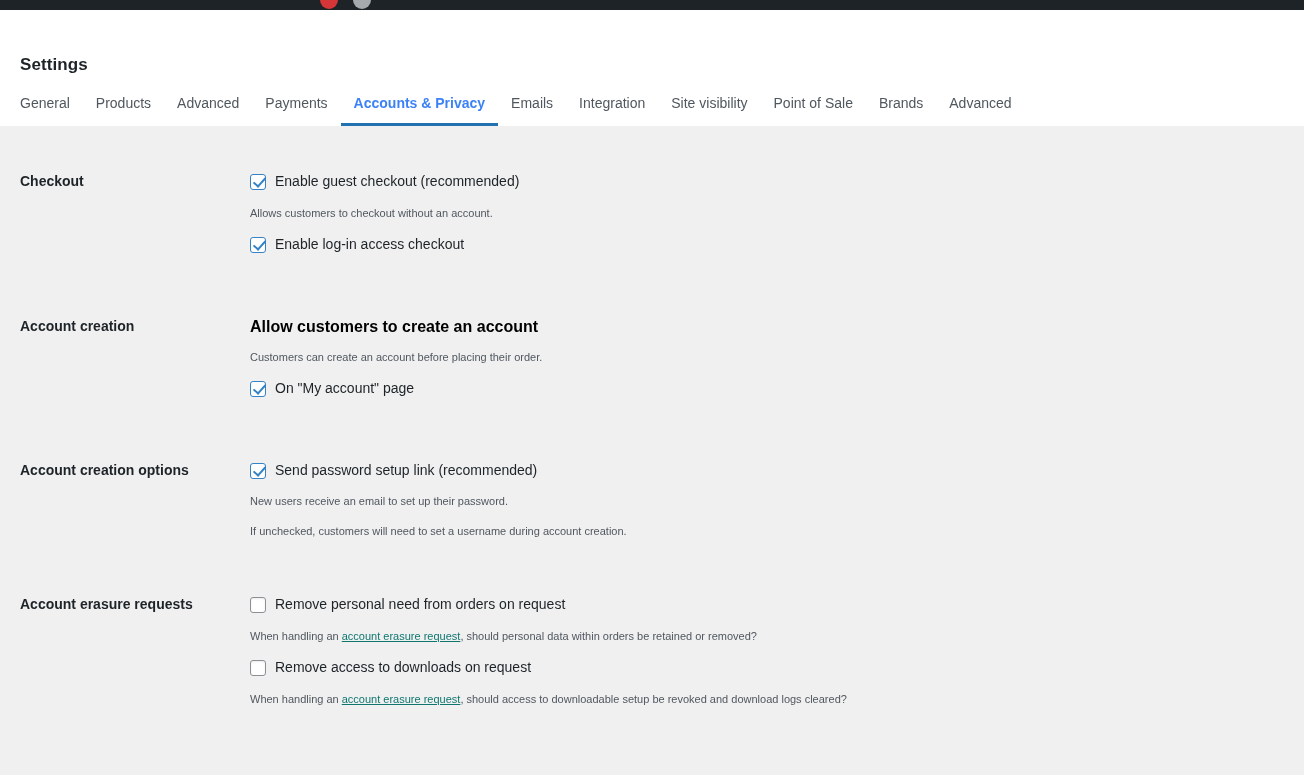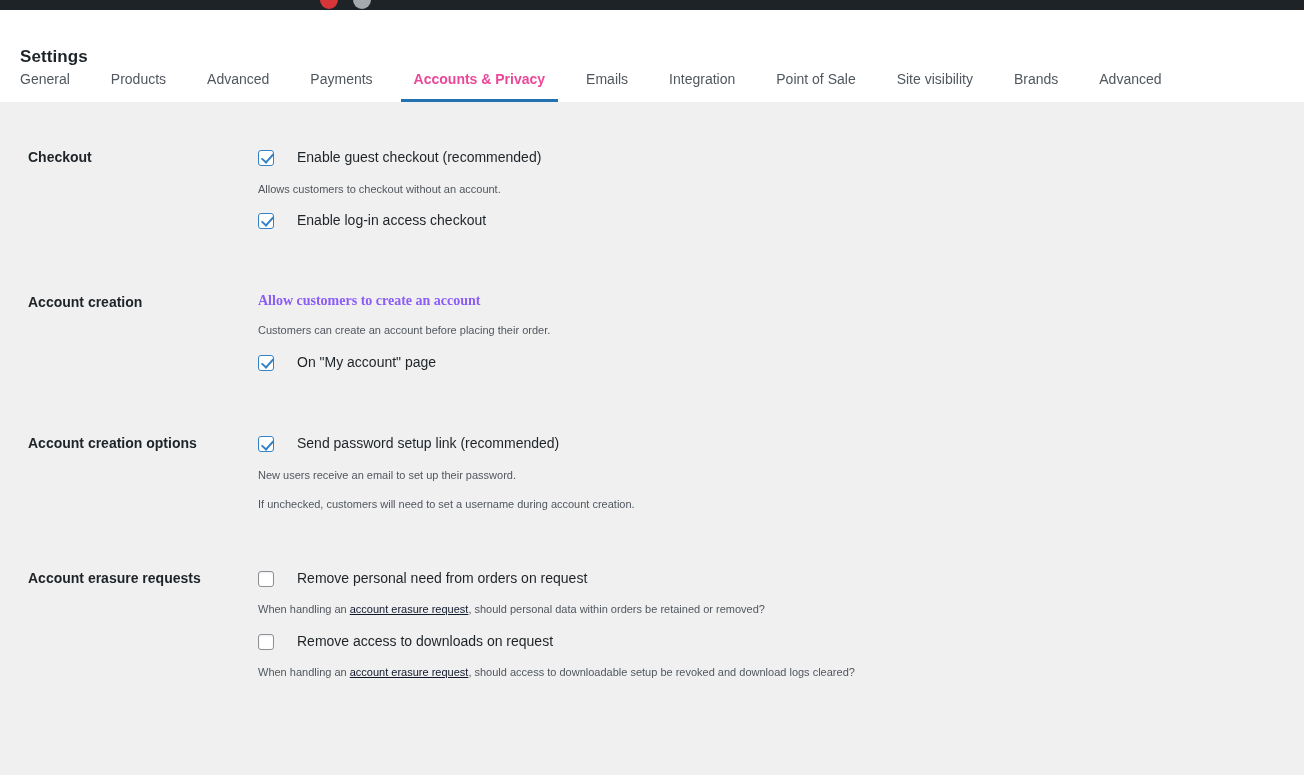--- a/index.html
+++ b/index.html
@@ -37,8 +37,8 @@
   
   .page-header {
     background: #ffffff;
-    padding: 8px 20px;
-    height: 92px;
+    padding: 16px 20px;
+    height: 116px;
     position: relative;
   }
   .page-title {

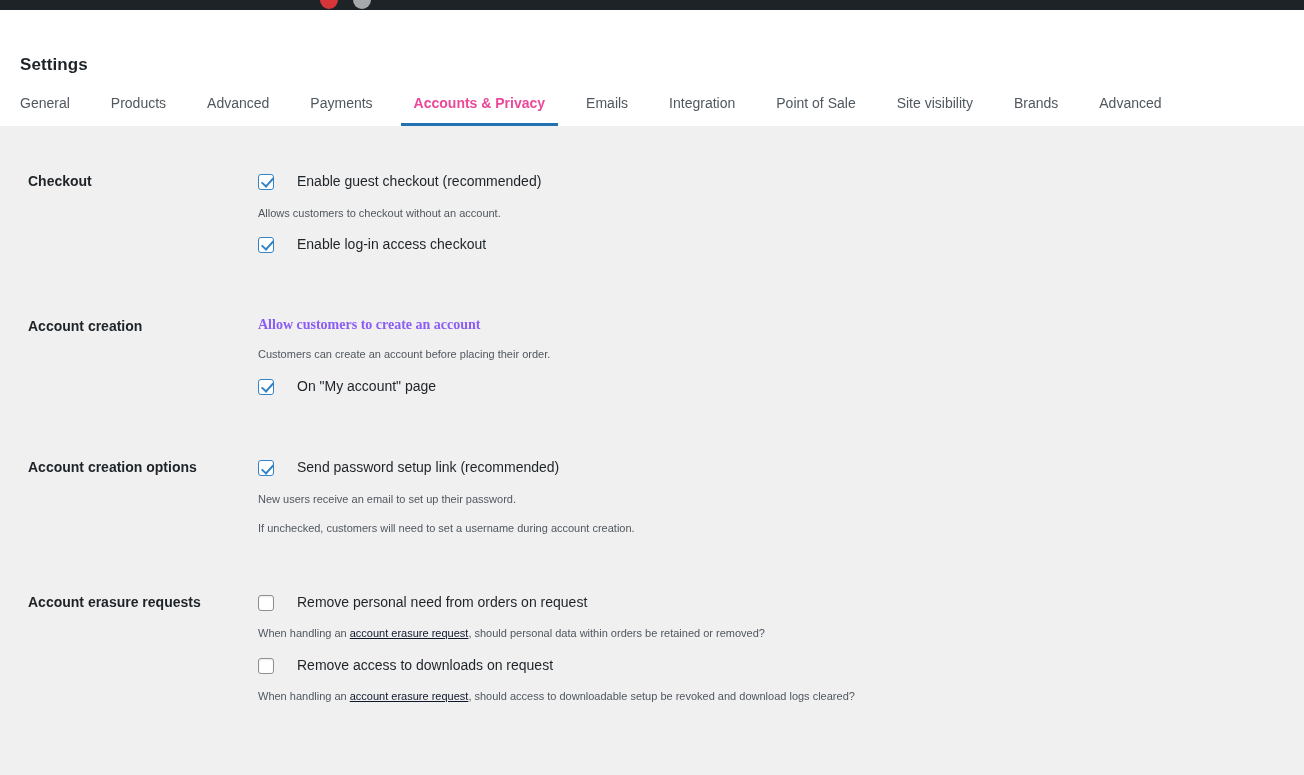--- a/index.html
+++ b/index.html
@@ -52,7 +52,7 @@
   .tab-nav {
     display: flex;
     align-items: flex-end;
-    gap: 15px;
+    gap: 0;
     position: absolute;
     bottom: 0;
     left: 20px;

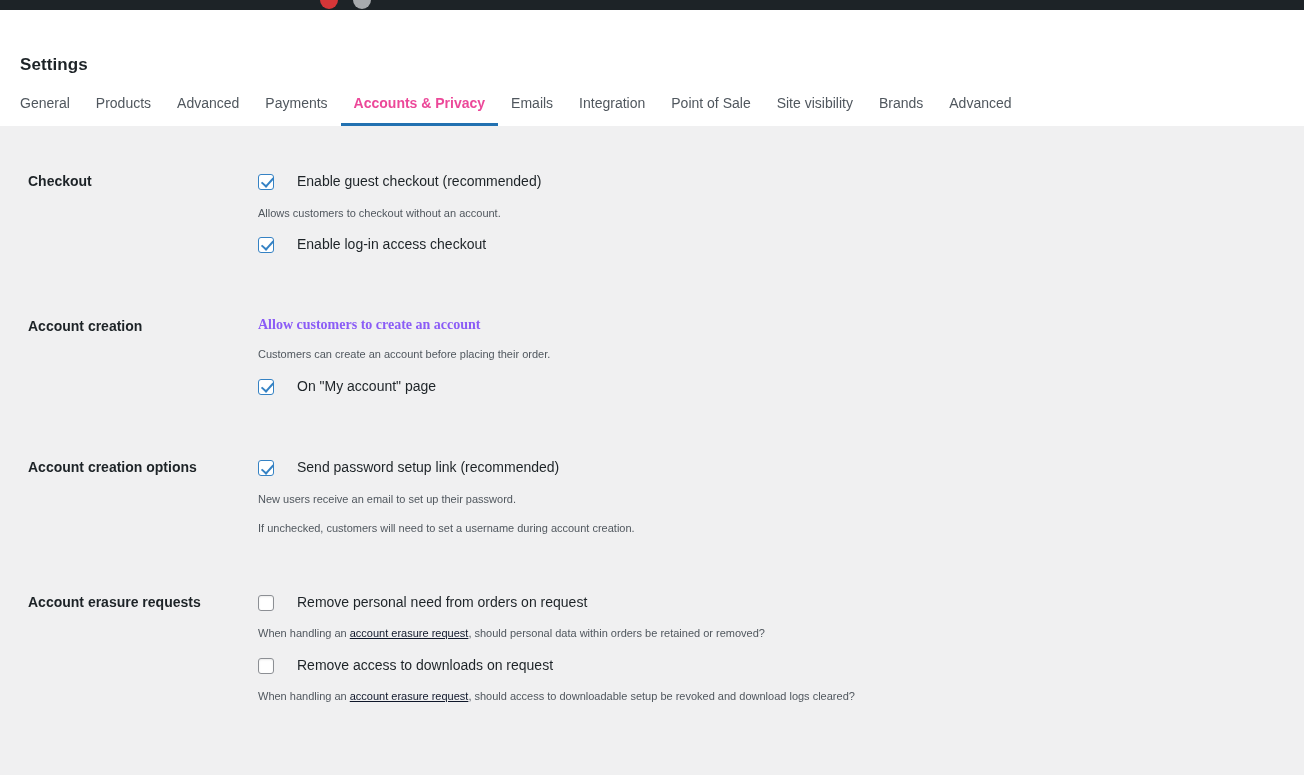--- a/index.html
+++ b/index.html
@@ -68,7 +68,7 @@
   }
   .tab:first-child { padding-left: 0; }
   .tab.active {
-    color: #ec4899;
+    color: #3b82f6;
     font-weight: 600;
     border-bottom-color: #2271b1;
   }

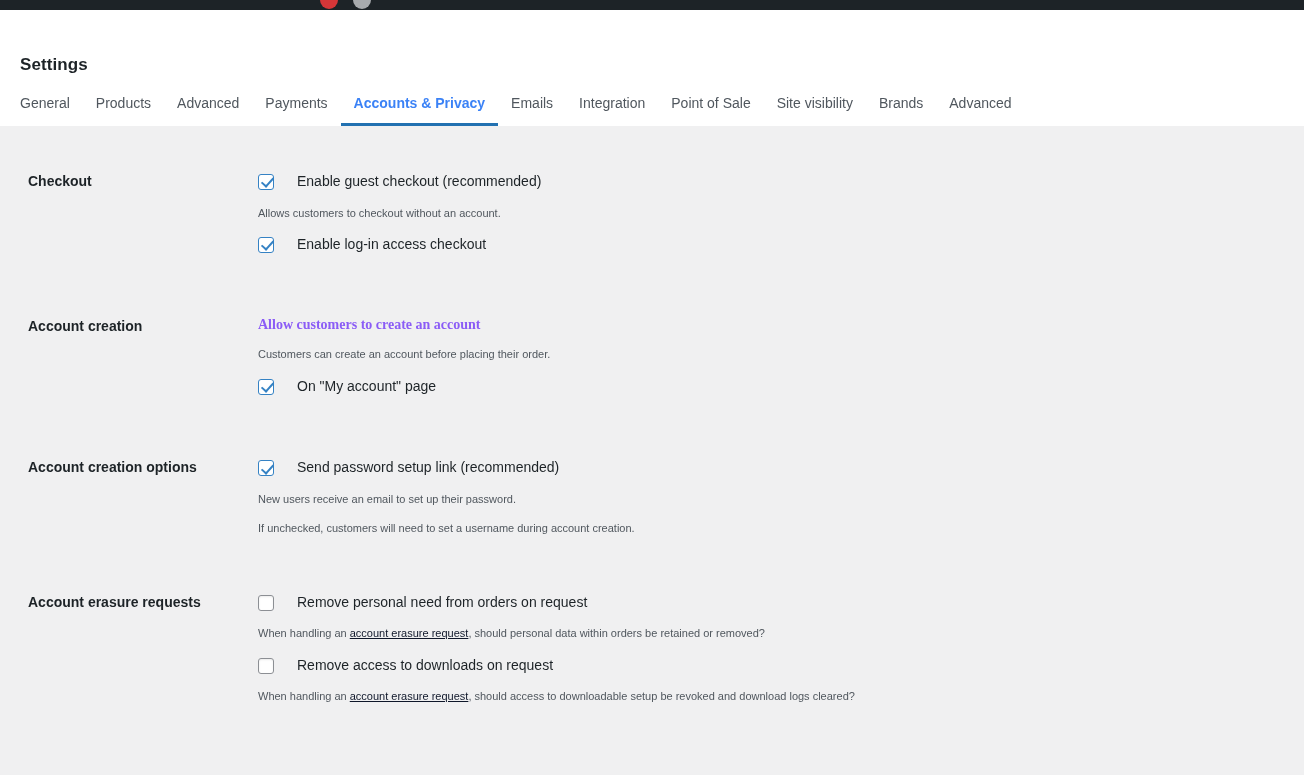--- a/index.html
+++ b/index.html
@@ -182,8 +182,8 @@
     <div class="tab active">Accounts &amp; Privacy</div>
     <div class="tab">Emails</div>
     <div class="tab">Integration</div>
+    <div class="tab">Site visibility</div>
     <div class="tab">Point of Sale</div>
-    <div class="tab">Site visibility</div>
     <div class="tab">Brands</div>
     <div class="tab">Advanced</div>
   </div>

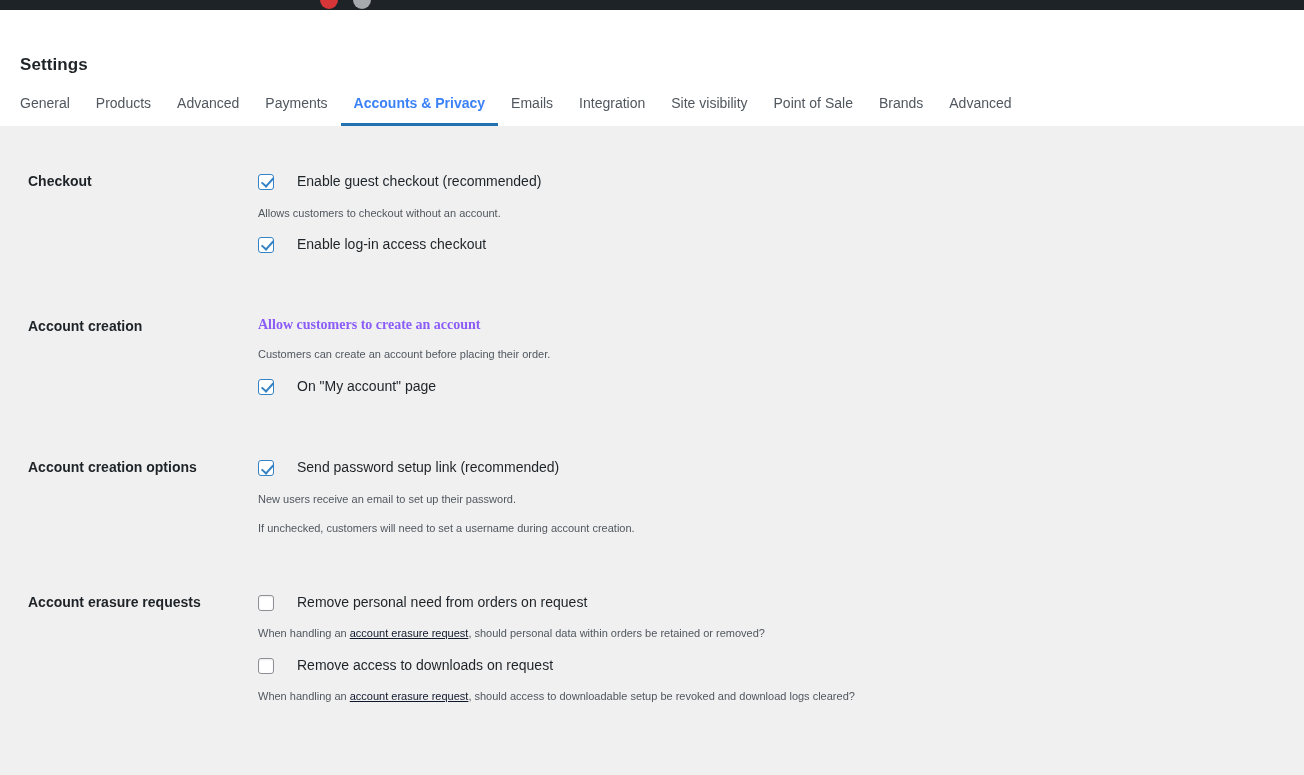--- a/index.html
+++ b/index.html
@@ -79,7 +79,6 @@
     background: #f0f0f1;
     height: 583px;
     overflow: hidden;
-    margin-left: 8px;
   }
 
   .settings-section {

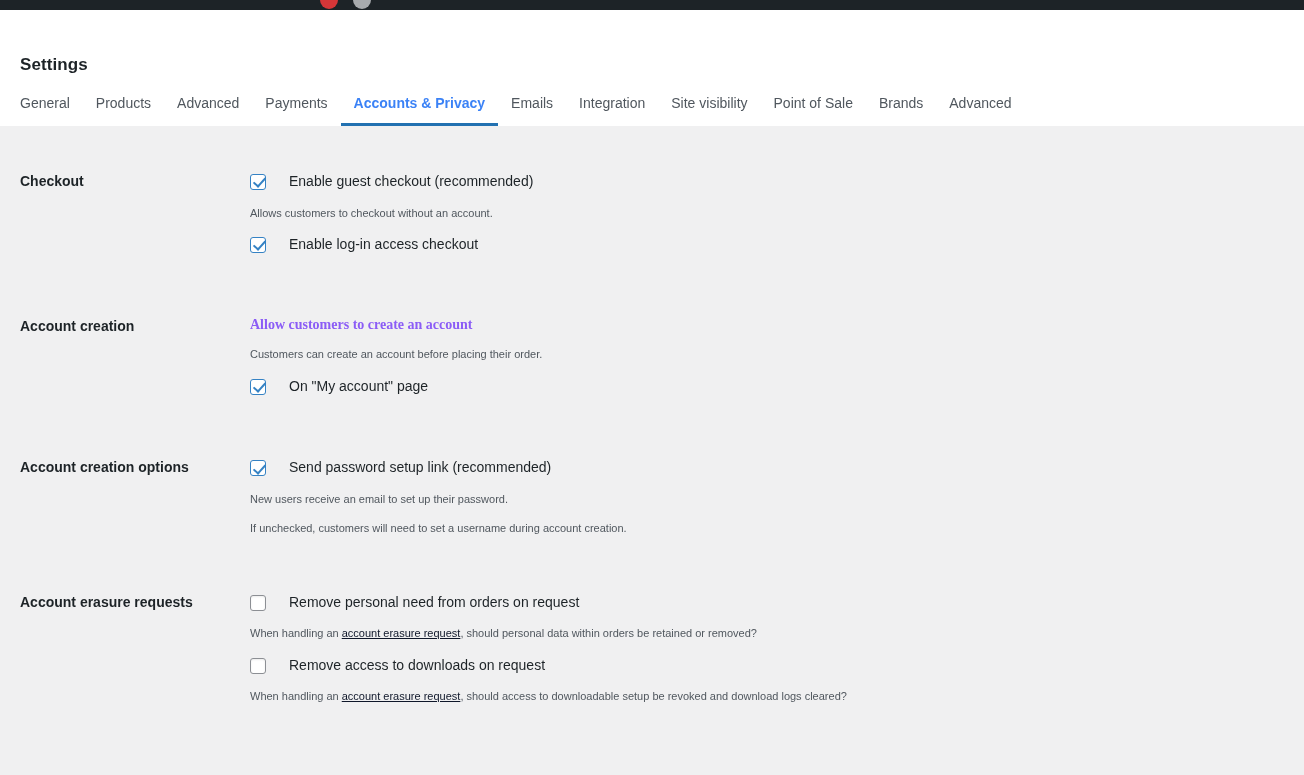--- a/index.html
+++ b/index.html
@@ -111,7 +111,7 @@
   .checkbox-row {
     display: flex;
     align-items: center;
-    gap: 23px;
+    gap: 9px;
   }
   .cbx {
     width: 16px;

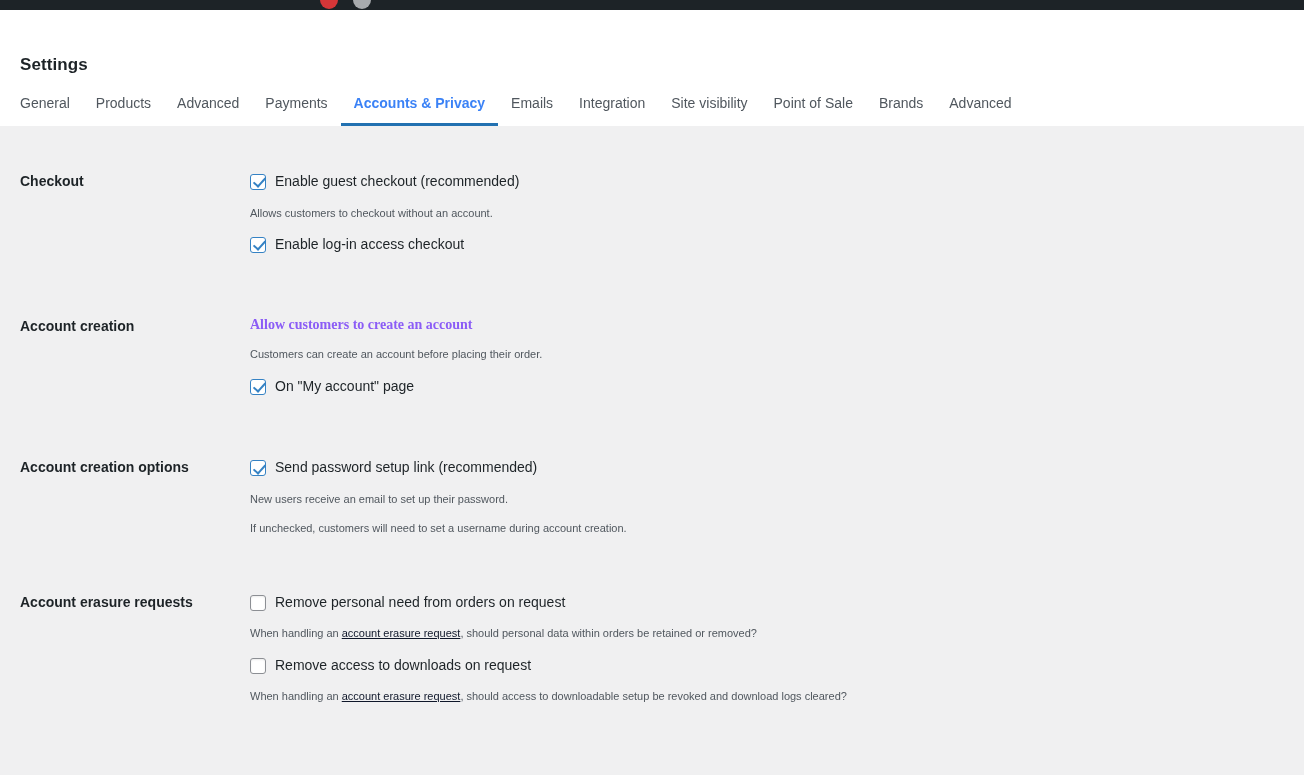--- a/index.html
+++ b/index.html
@@ -100,12 +100,11 @@
   }
 
   .field-heading {
-    font-size: 14px;
+    font-size: 16px;
     font-weight: bold;
-    color: #8b5cf6;
+    color: #000000;
     margin-bottom: 14px;
     line-height: 1.2;
-    font-family: Liberation Serif, serif;
   }
 
   .checkbox-row {

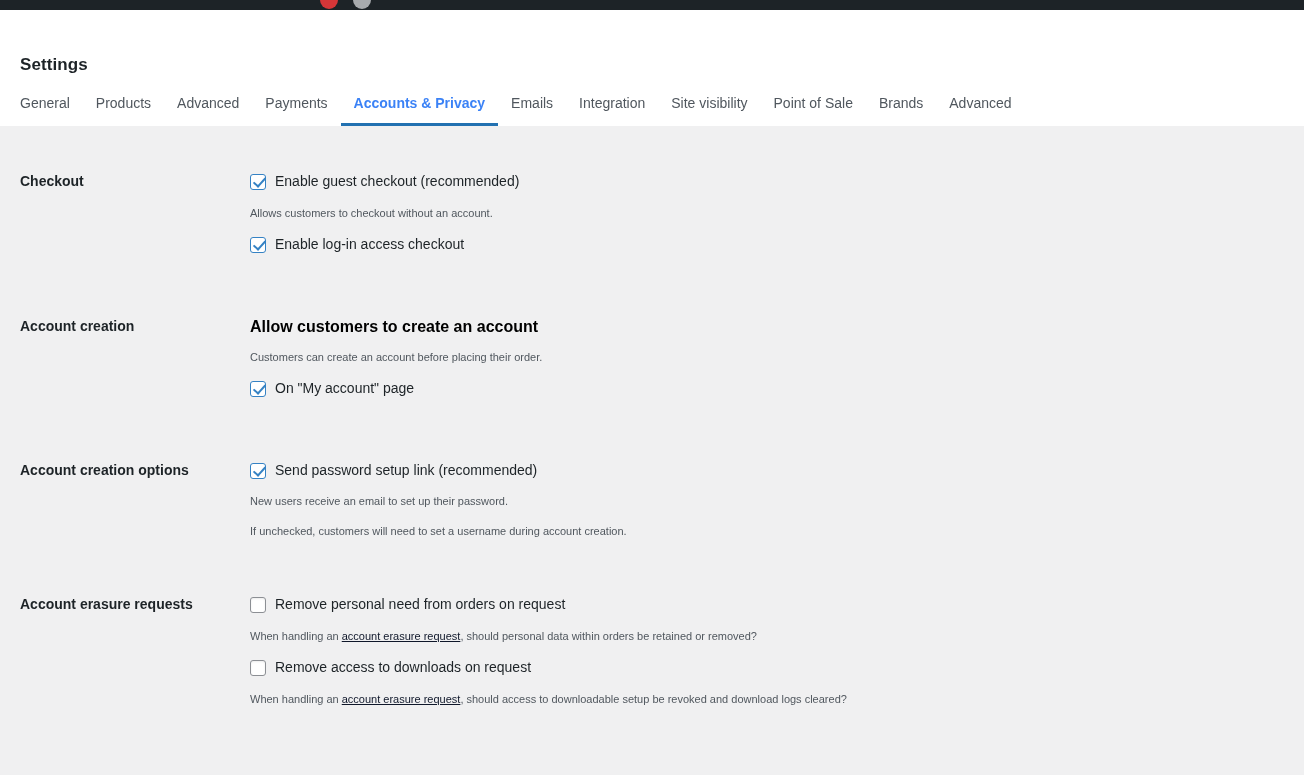--- a/index.html
+++ b/index.html
@@ -155,7 +155,7 @@
     margin-bottom: 14px;
   }
   .field-desc a {
-    color: #0f172a;
+    color: #0f766e;
     text-decoration: underline;
   }
 

